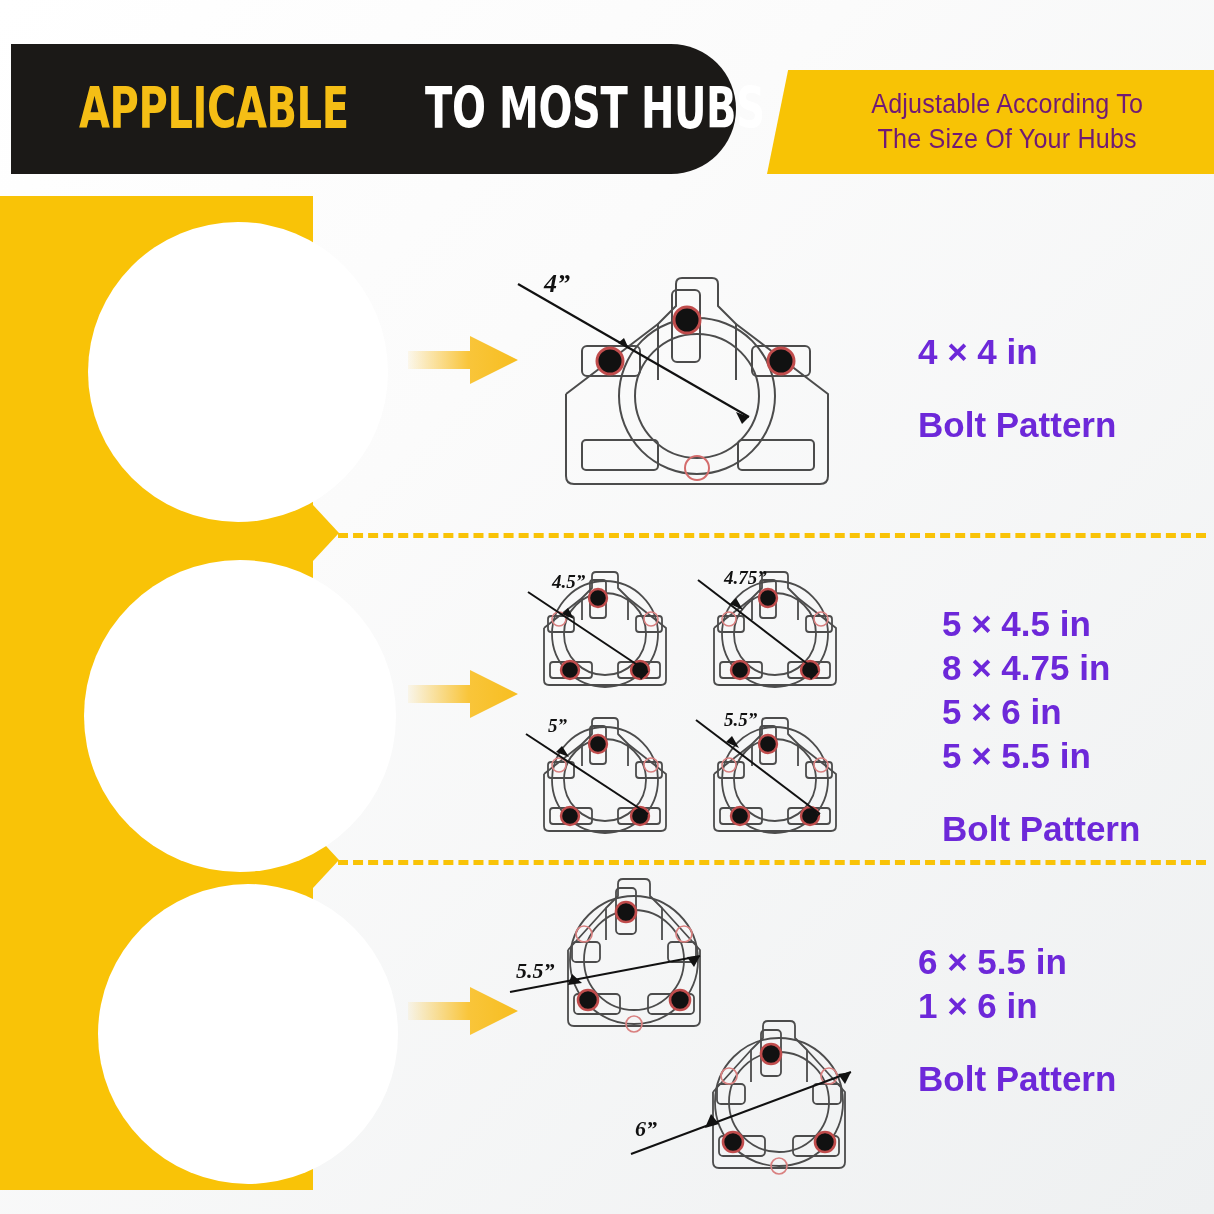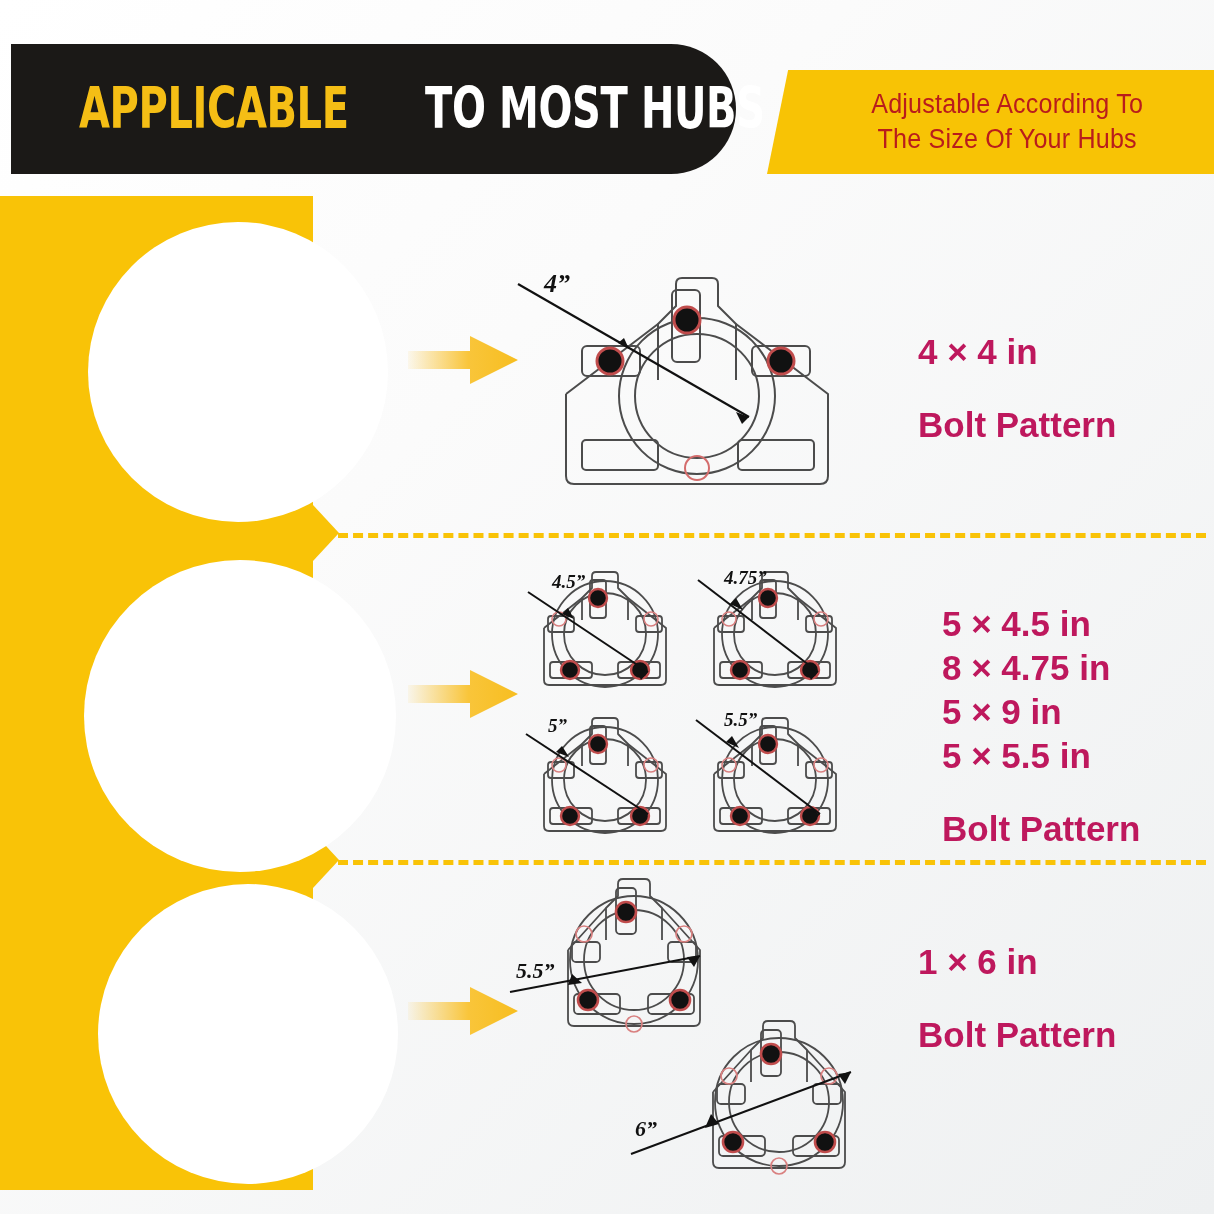--- a/index.html
+++ b/index.html
@@ -36,7 +36,7 @@
     display:flex;align-items:center;justify-content:center;
   }
   .hdr-sub{
-    color:#b91c1c;font-size:27px;line-height:1.28;text-align:center;
+    color:#701a75;font-size:27px;line-height:1.28;text-align:center;
     font-family:"Liberation Sans Narrow","Liberation Sans",sans-serif;
     letter-spacing:0.2px;
   }

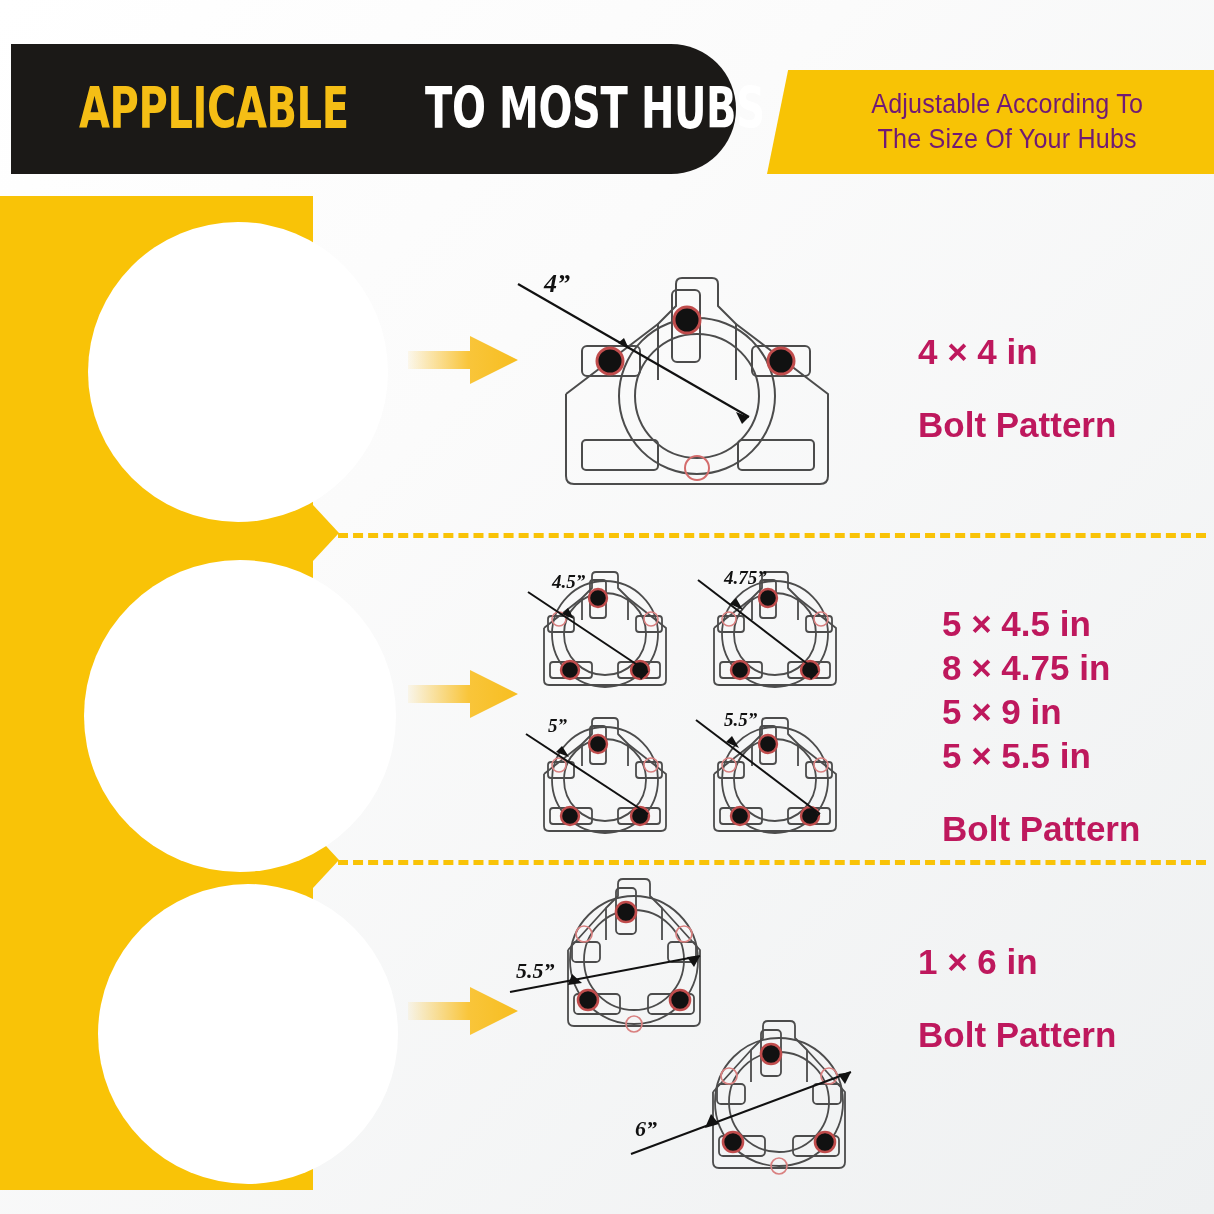--- a/index.html
+++ b/index.html
@@ -76,7 +76,7 @@
   .d3{left:488px;top:862px;width:400px;height:330px;}
 
   
-  .spec{position:absolute;color:#be185d;font-weight:bold;}
+  .spec{position:absolute;color:#6d28d9;font-weight:bold;}
   .spec .line{font-size:35px;line-height:1.26;white-space:nowrap;}
   .spec .bp{font-size:35px;line-height:1.26;margin-top:29px;white-space:nowrap;}
   .s1{left:918px;top:330px;}

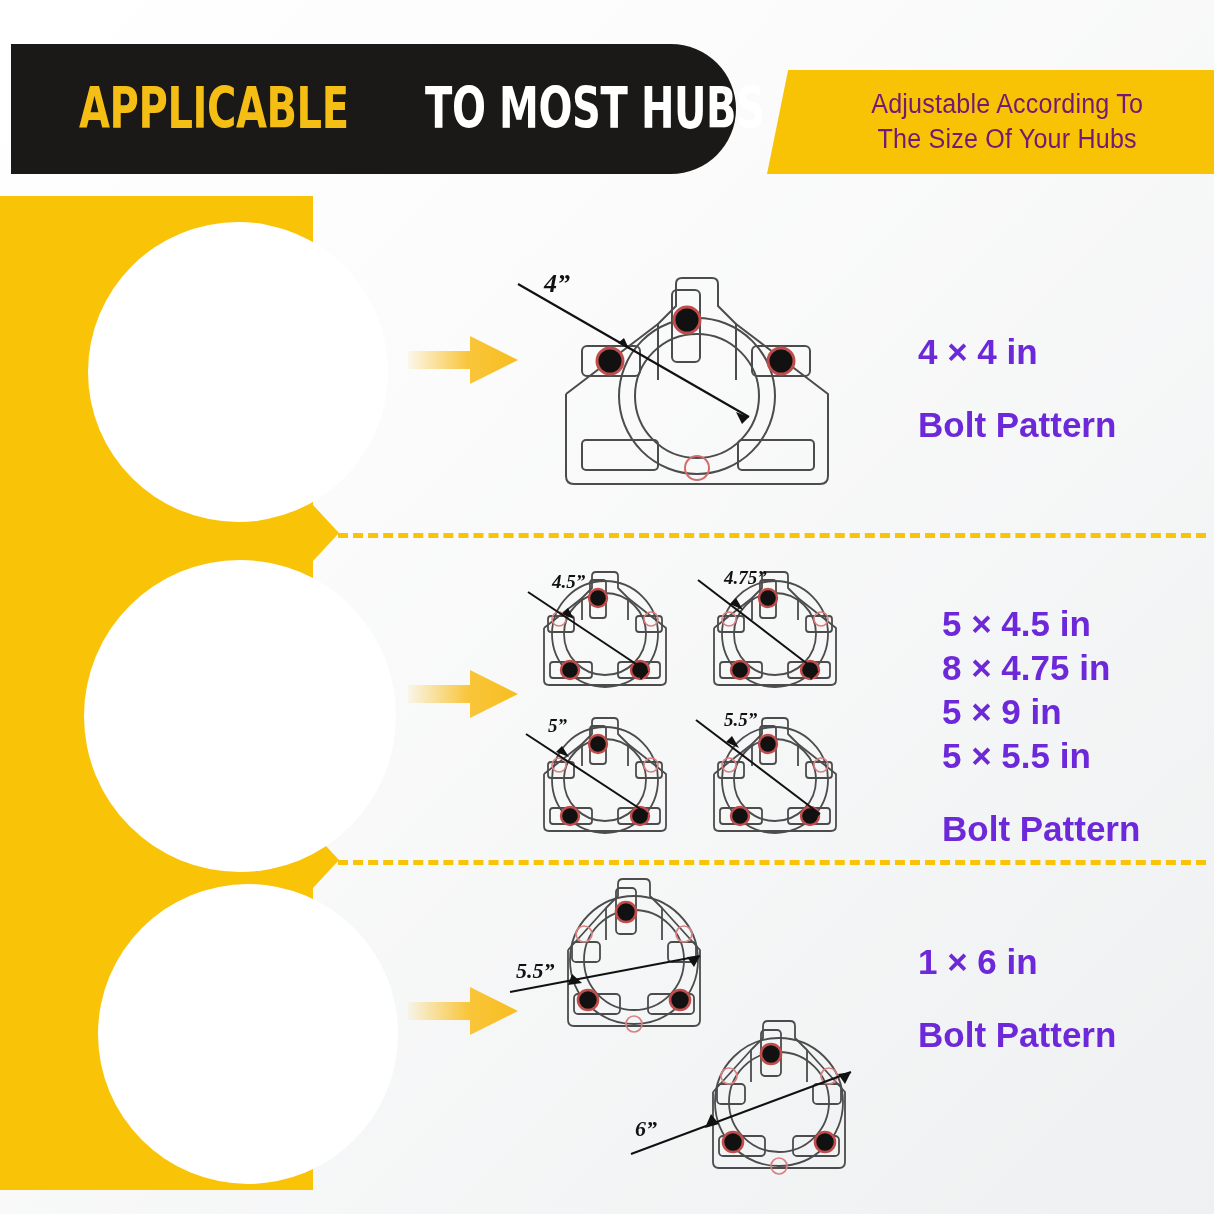--- a/index.html
+++ b/index.html
@@ -375,7 +375,7 @@
   <div class="spec s2">
     <div class="line">5 × 4.5 in</div>
     <div class="line">8 × 4.75 in</div>
-    <div class="line">5 × 9 in</div>
+    <div class="line">5 × 6 in</div>
     <div class="line">5 × 5.5 in</div>
     <div class="bp">Bolt Pattern</div>
   </div>

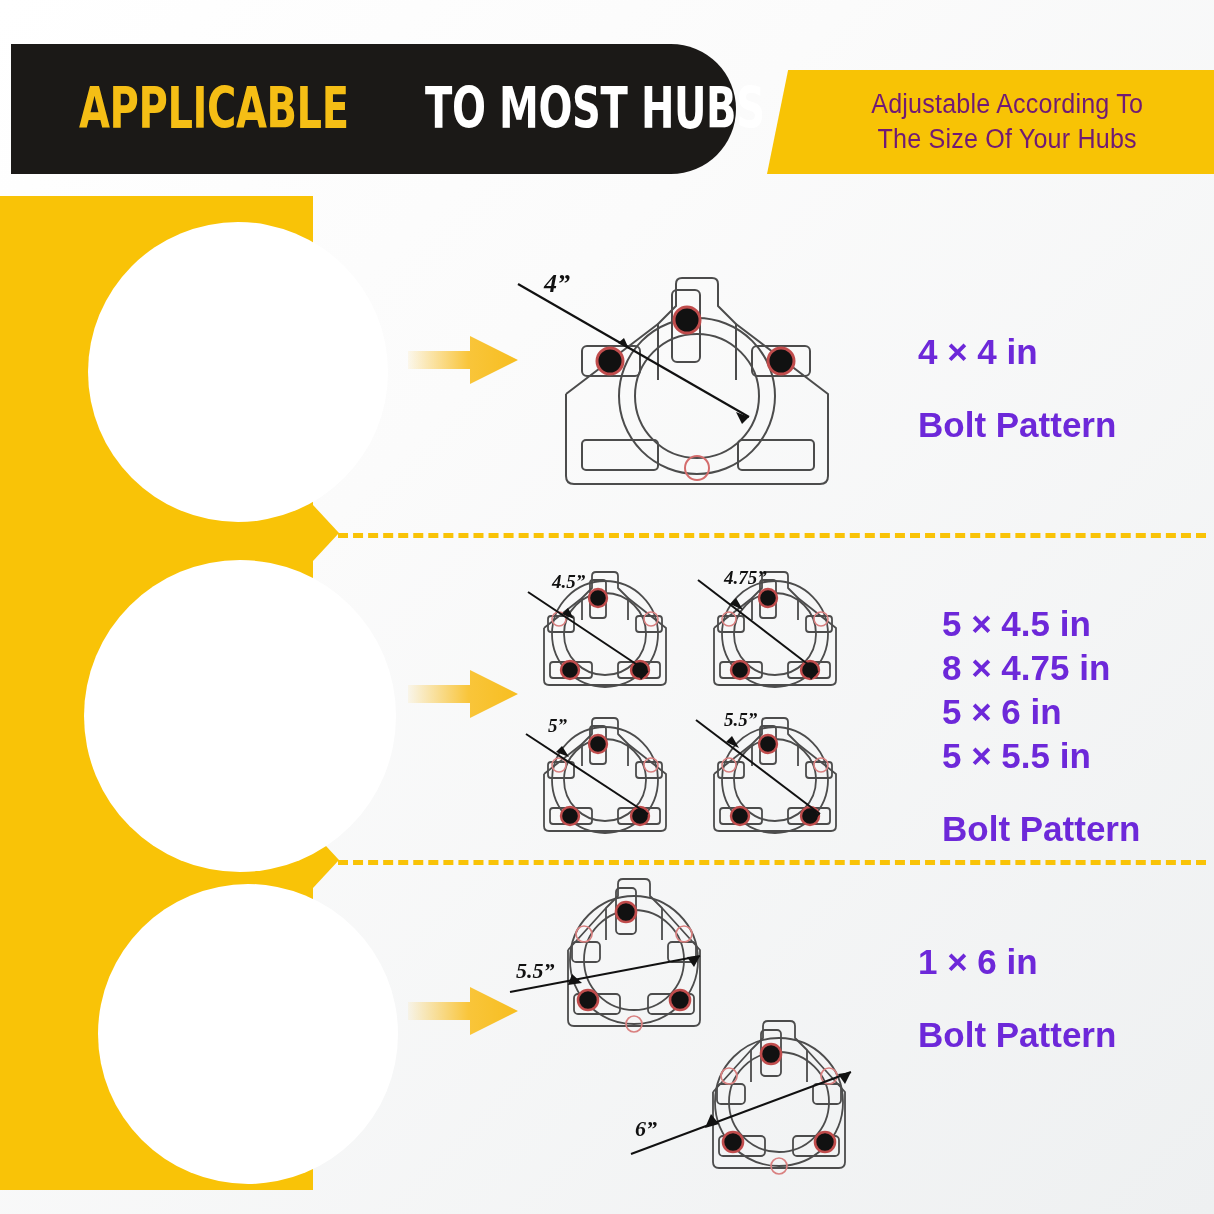--- a/index.html
+++ b/index.html
@@ -502,6 +502,7 @@
   </svg>
 
   <div class="spec s3">
+    <div class="line">6 × 5.5 in</div>
     <div class="line">1 × 6 in</div>
     <div class="bp">Bolt Pattern</div>
   </div>

